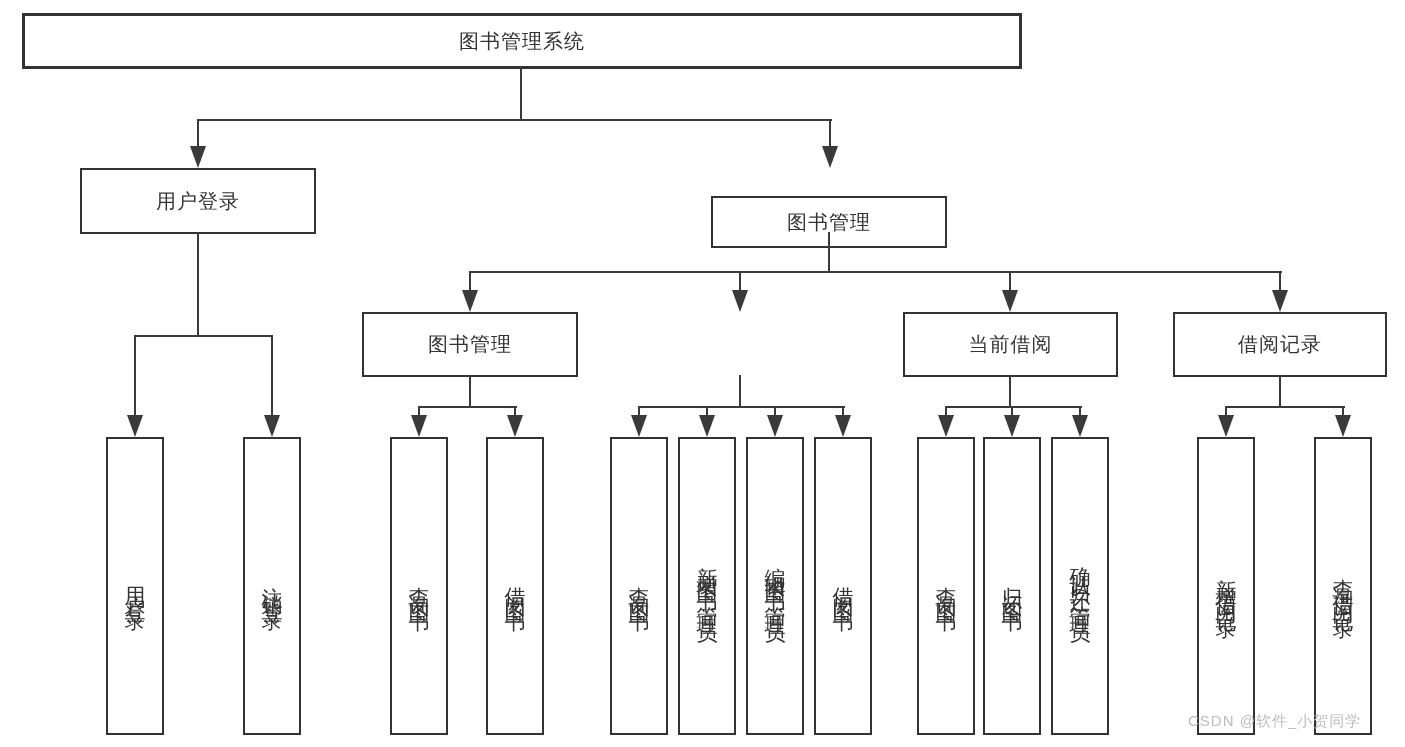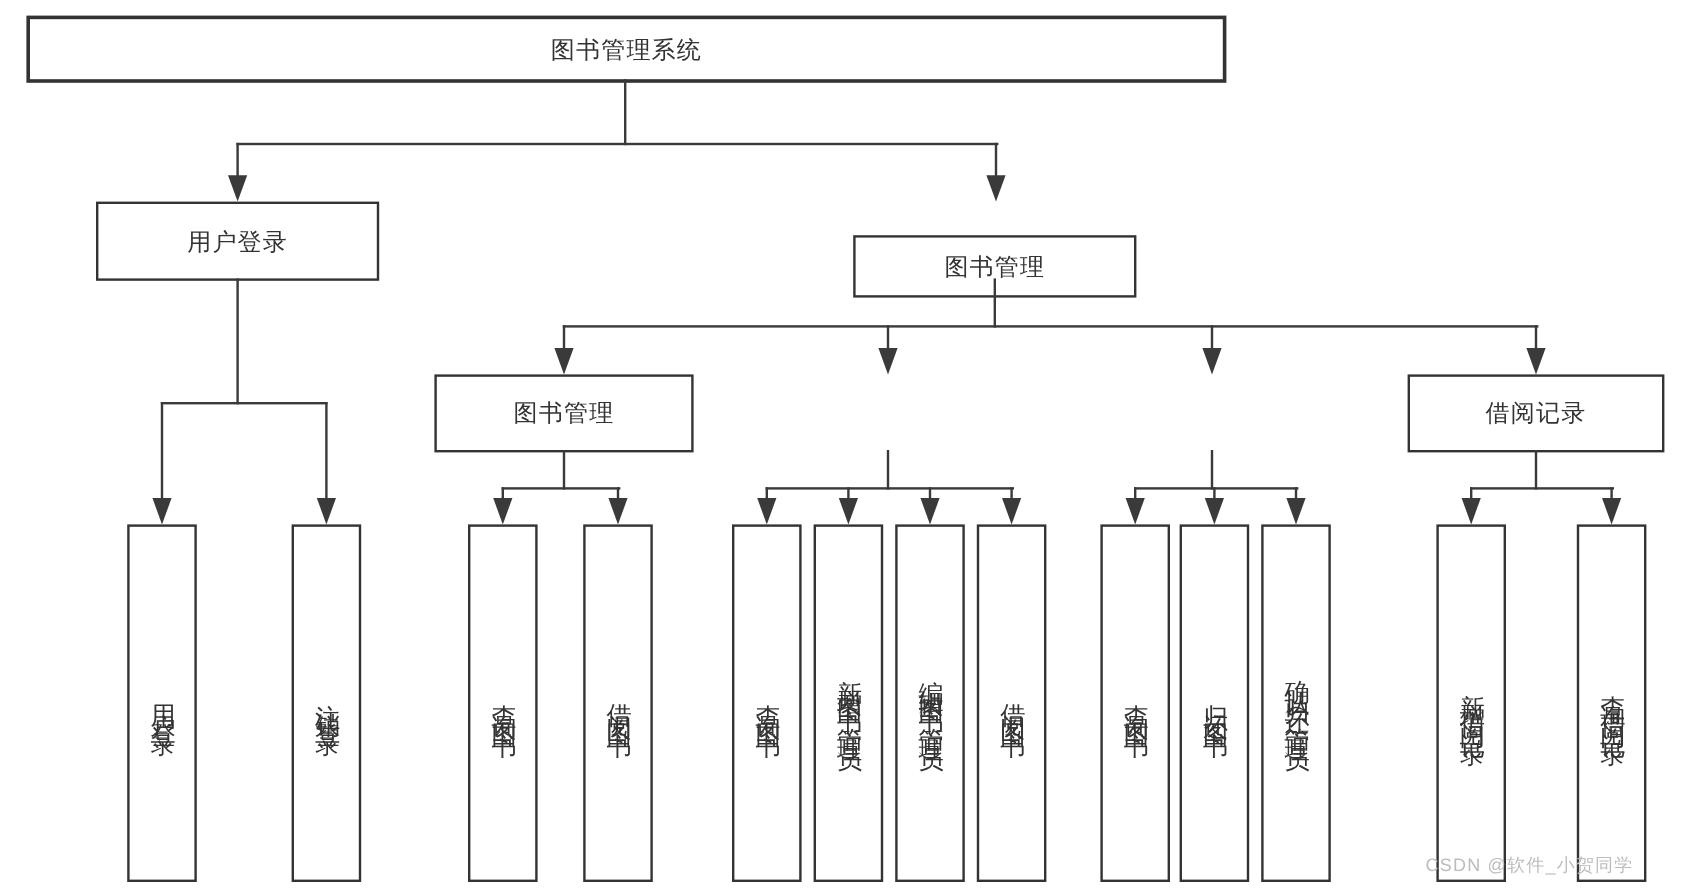--- a/index.html
+++ b/index.html
@@ -73,6 +73,9 @@
 
   <div class="box" style="left:362px; top:312px; width:216px; height:65px;">
     <span>图书管理</span>
+  </div>
+  <div class="box" style="left:903px; top:312px; width:215px; height:65px;">
+    <span>当前借阅</span>
   </div>
   <div class="box" style="left:1173px; top:312px; width:214px; height:65px;">
     <span>借阅记录</span>

